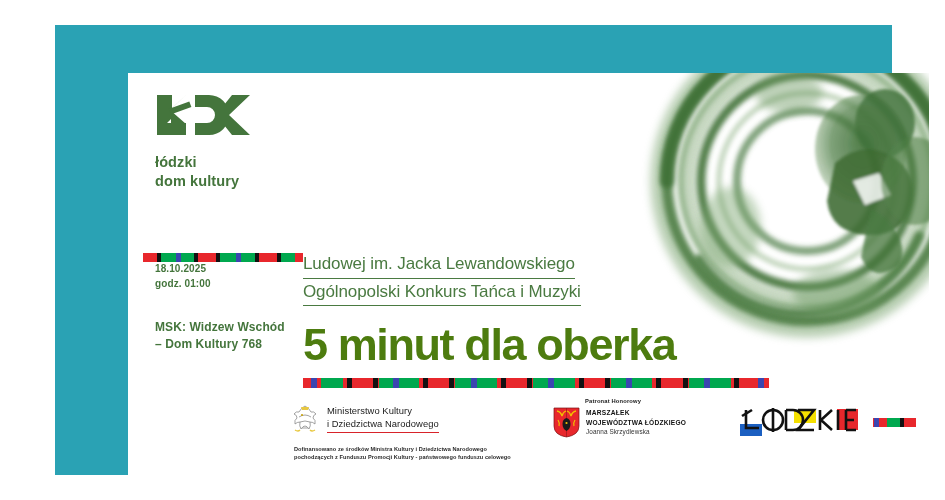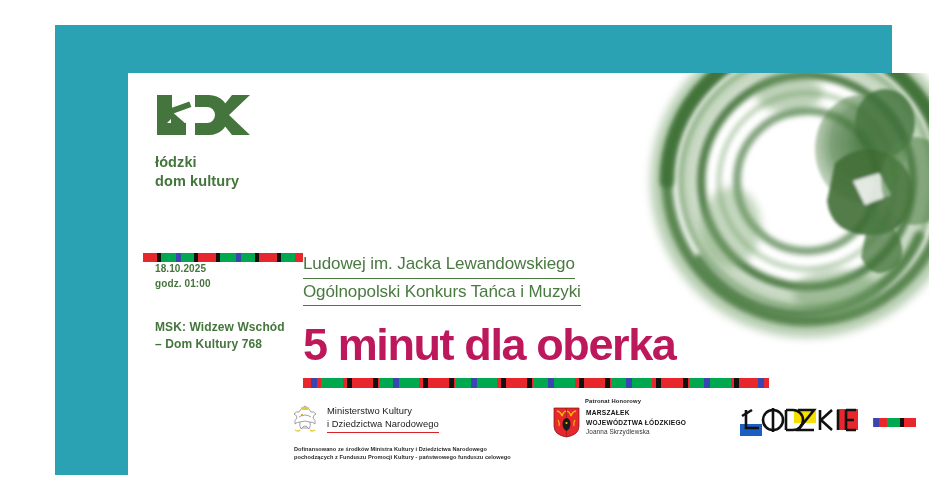--- a/index.html
+++ b/index.html
@@ -57,7 +57,7 @@
     width:fit-content;
   }
   .headline{
-    margin-top:16px;color:#be185d;font-size:45px;line-height:1;
+    margin-top:16px;color:#4d7c0f;font-size:45px;line-height:1;
     font-weight:800;letter-spacing:-1.4px;white-space:nowrap;
   }
 

